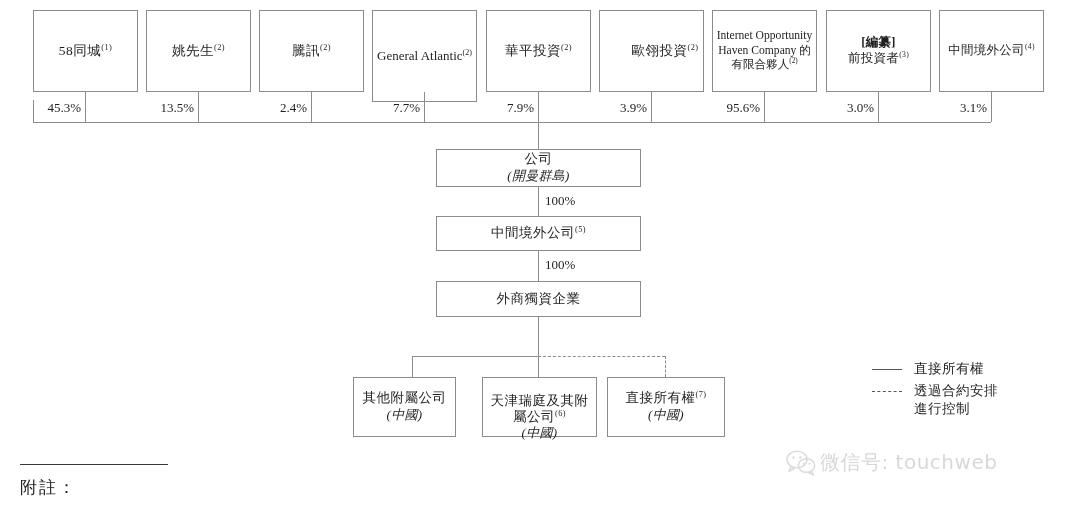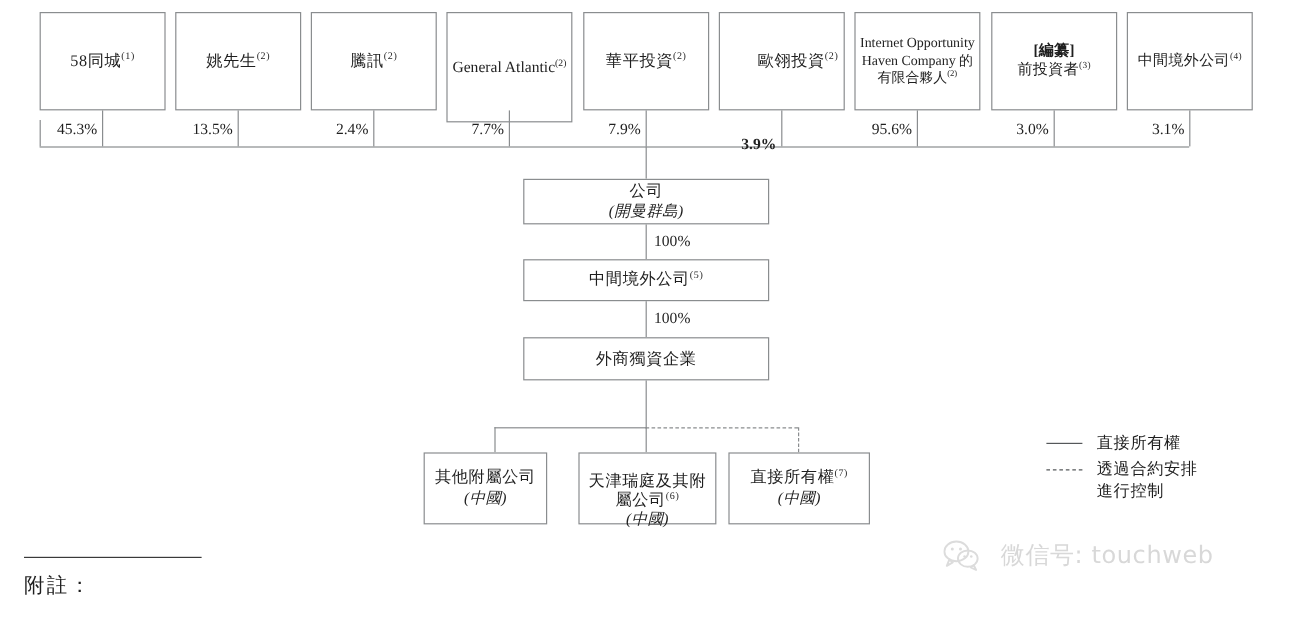--- a/index.html
+++ b/index.html
@@ -143,7 +143,7 @@
   <div class="pct" style="left:261px;top:100px;width:46px;">2.4%</div>
   <div class="pct" style="left:378px;top:100px;width:42px;">7.7%</div>
   <div class="pct" style="left:492px;top:100px;width:42px;">7.9%</div>
-  <div class="pct" style="left:605px;top:112px;width:42px;font-weight:bold;">3.9%</div>
+  <div class="pct" style="left:605px;top:100px;width:42px;">3.9%</div>
   <div class="pct" style="left:718px;top:100px;width:42px;">95.6%</div>
   <div class="pct" style="left:832px;top:100px;width:42px;">3.0%</div>
   <div class="pct" style="left:945px;top:100px;width:42px;">3.1%</div>

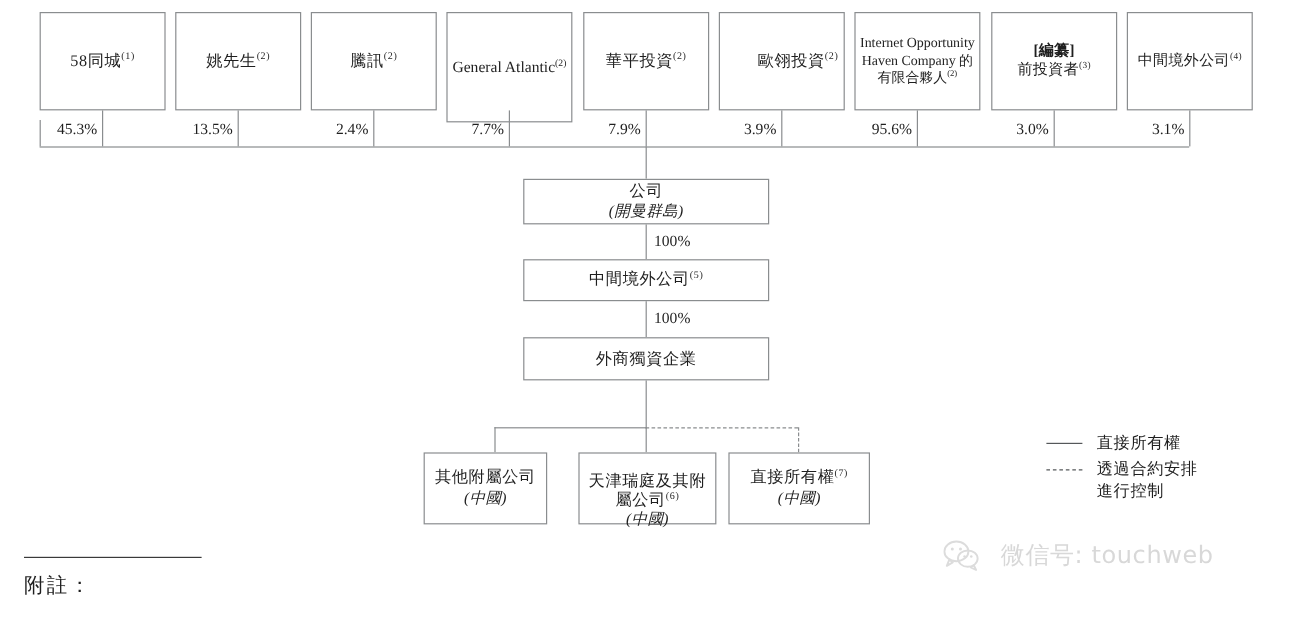--- a/index.html
+++ b/index.html
@@ -72,7 +72,7 @@
   
   #watermark{
     position:absolute;left:786px;top:449px;
-    display:flex;align-items:center;gap:18px;
+    display:flex;align-items:center;gap:4px;
     color:#d8d8d8;
     font-family:"DejaVu Sans","Liberation Sans",sans-serif;
     font-size:20px;letter-spacing:.5px;

